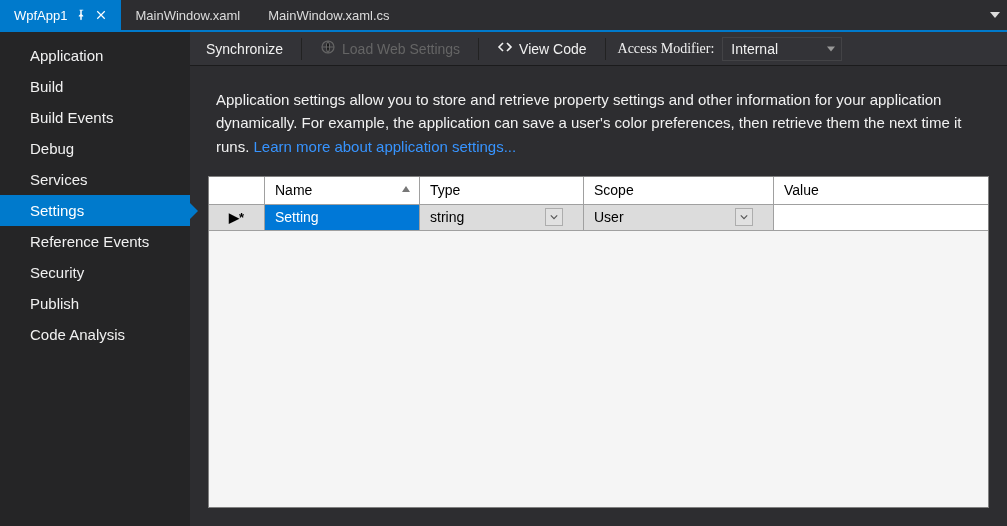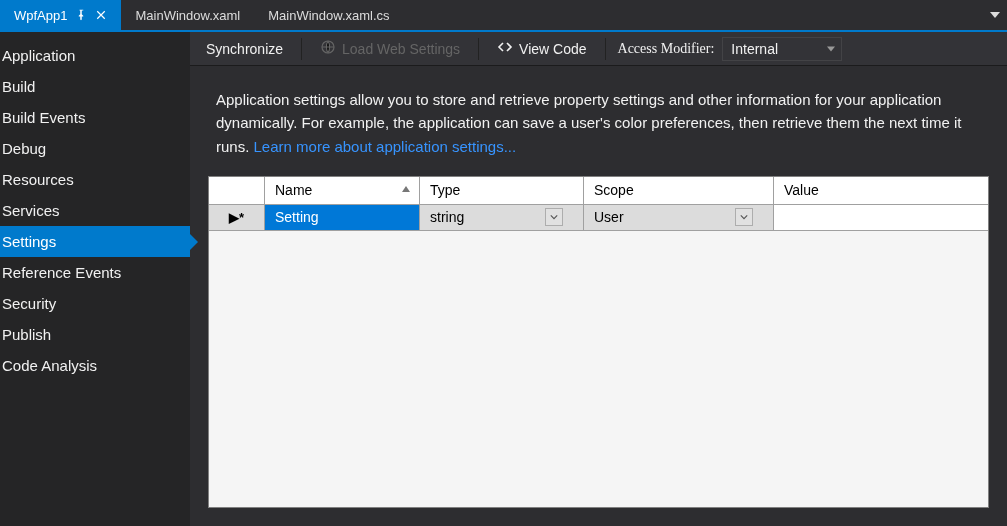--- a/index.html
+++ b/index.html
@@ -17,7 +17,7 @@
   
   .content { flex: 1; display: flex; min-height: 0; }
   .sidebar { width: 190px; background: #252526; padding-top: 8px; }
-  .side-item { padding: 7px 2px; color: #f1f1f1; cursor: pointer; font-size: 15px; position: relative; }
+  .side-item { padding: 7px 30px; color: #f1f1f1; cursor: pointer; font-size: 15px; position: relative; }
   .side-item.selected { background: #007acc; color: #fff; }
   .side-item.selected::after {
     content: ""; position: absolute; right: -8px; top: 50%; transform: translateY(-50%);

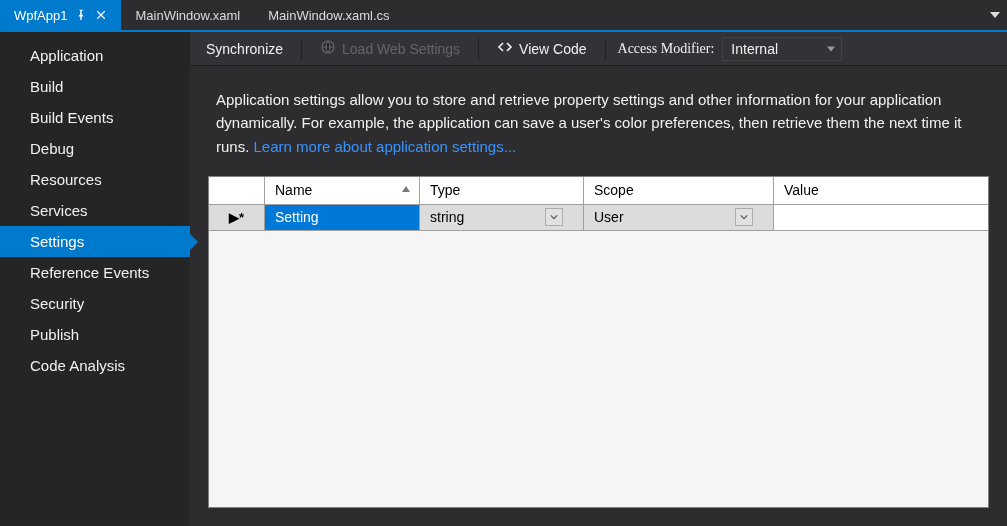--- a/index.html
+++ b/index.html
@@ -96,7 +96,6 @@
     <div class="side-item">Build</div>
     <div class="side-item">Build Events</div>
     <div class="side-item">Debug</div>
-    <div class="side-item">Resources</div>
     <div class="side-item">Services</div>
     <div class="side-item selected">Settings</div>
     <div class="side-item">Reference Events</div>

